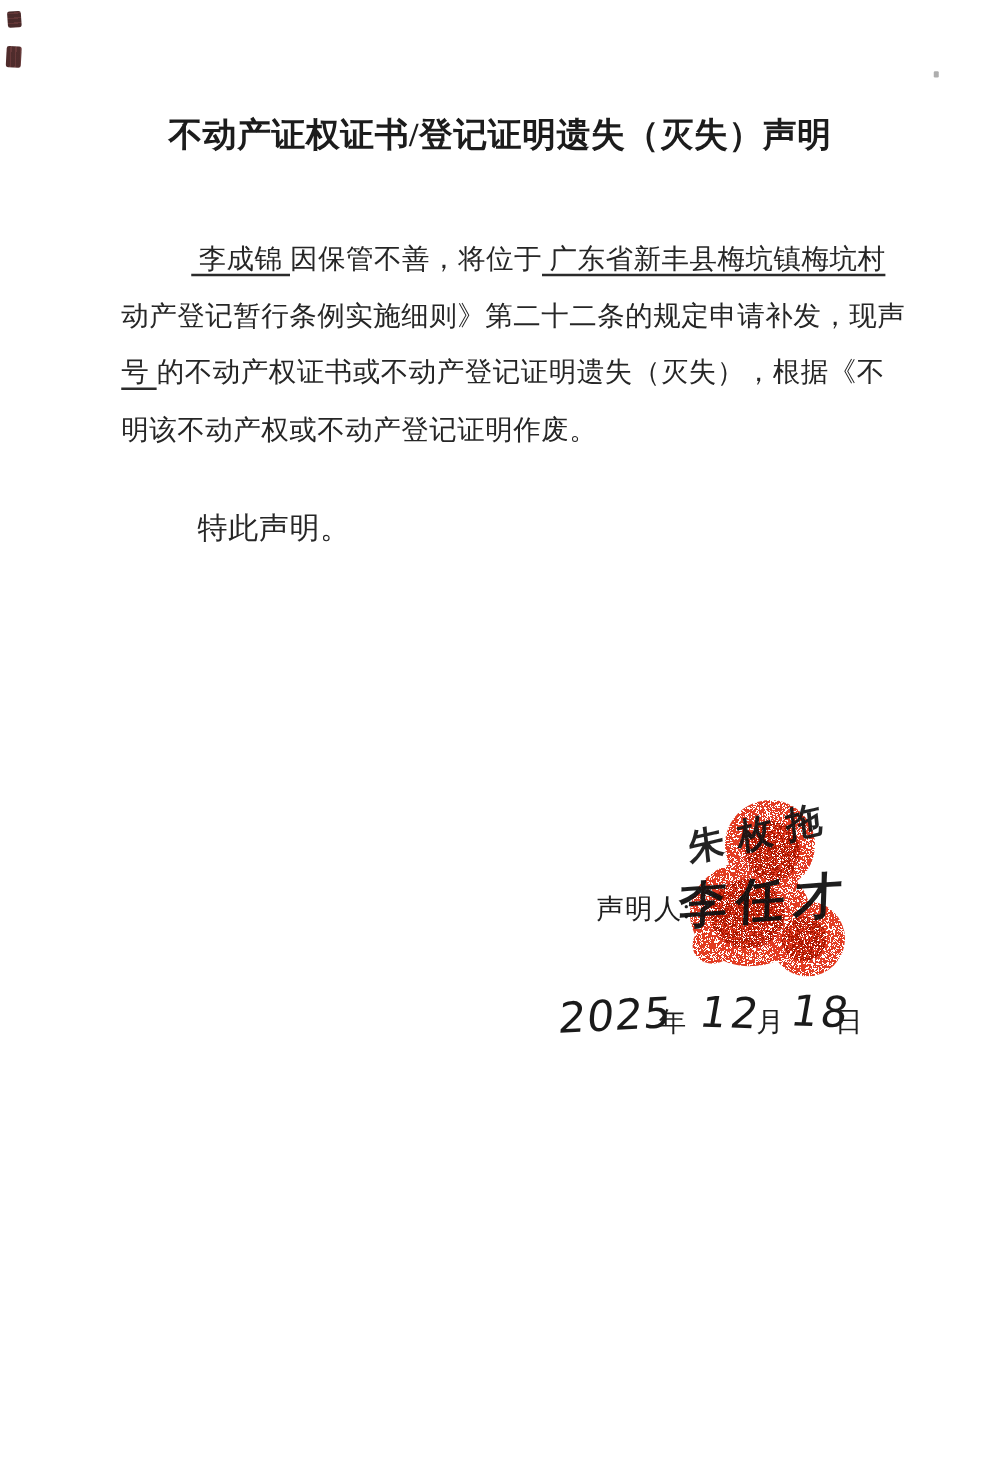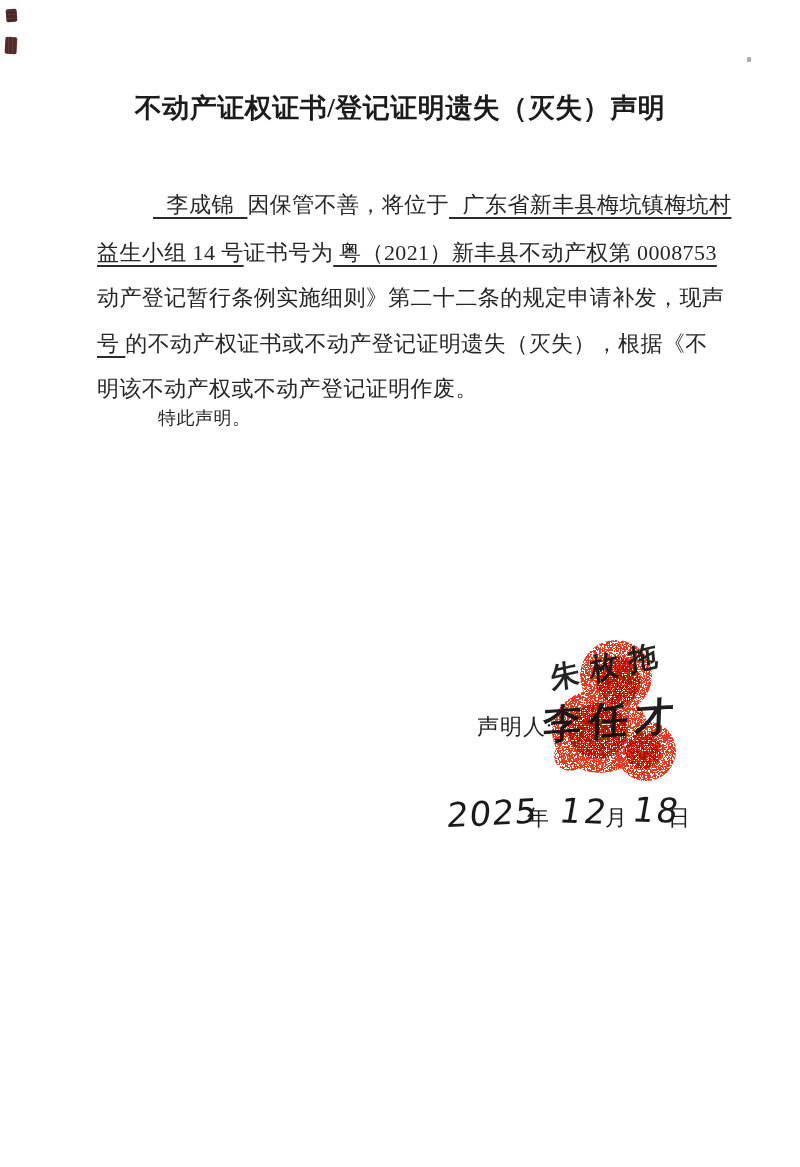--- a/index.html
+++ b/index.html
@@ -55,7 +55,7 @@
   <div class="doc-title">不动产证权证书/登记证明遗失（灭失）声明</div>
 
   <div id="body-text">
-      <div class="bline" style="padding-left: 56px; font-family: Liberation Mono, monospace;"><span class="u">&nbsp;李成锦&nbsp;</span><span>因保管不善，将位于</span><span class="u">&nbsp;广东省新丰县梅坑镇梅坑村</span></div>
+      <div class="bline" style="padding-left: 56px;"><span class="u">&nbsp;李成锦&nbsp;</span><span>因保管不善，将位于</span><span class="u">&nbsp;广东省新丰县梅坑镇梅坑村</span></div>
       <div class="bline"><span class="u">益生小组 14 号</span><span>证书号为</span><span class="u">&nbsp;粤（2021）新丰县不动产权第 0008753</span></div>
       <div class="bline"><span>动产登记暂行条例实施细则》第二十二条的规定申请补发，现声</span></div>
       <div class="bline"><span class="u">号&nbsp;</span><span>的不动产权证书或不动产登记证明遗失（灭失），根据《不</span></div>

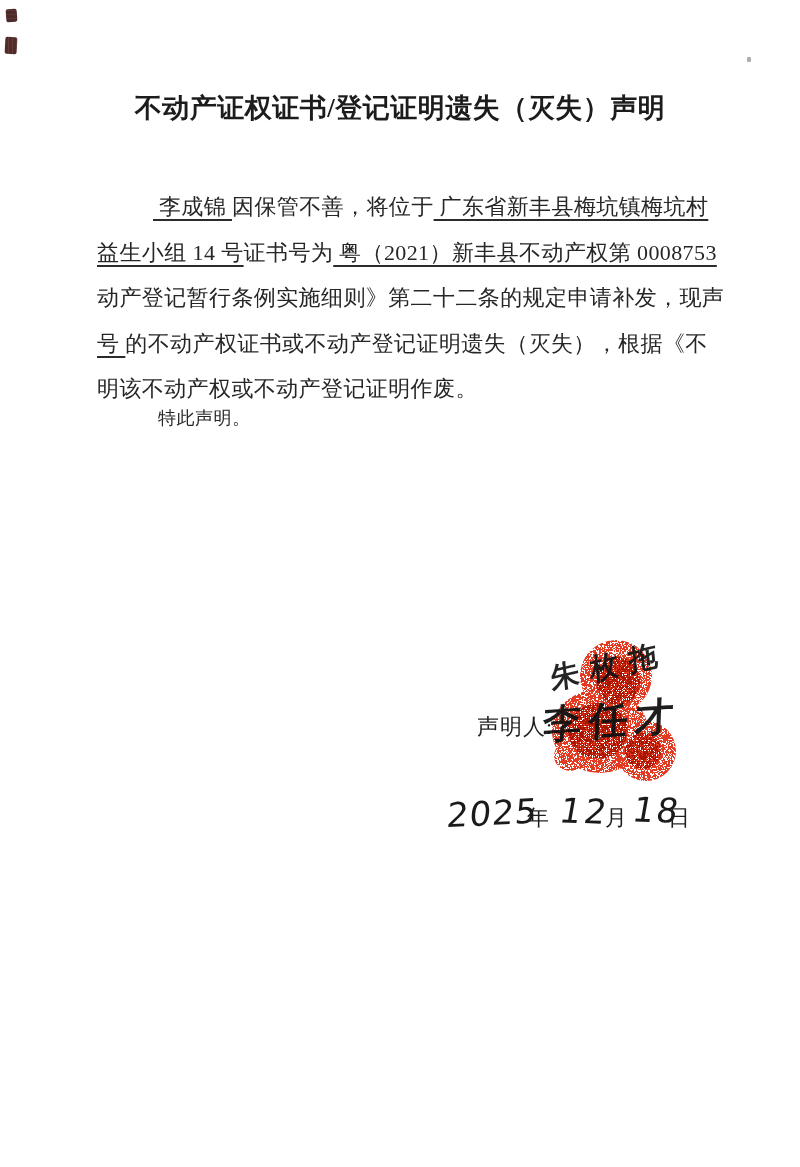--- a/index.html
+++ b/index.html
@@ -56,7 +56,6 @@
 
   <div id="body-text">
       <div class="bline" style="padding-left: 56px;"><span class="u">&nbsp;李成锦&nbsp;</span><span>因保管不善，将位于</span><span class="u">&nbsp;广东省新丰县梅坑镇梅坑村</span></div>
-      <div class="bline"><span class="u">益生小组 14 号</span><span>证书号为</span><span class="u">&nbsp;粤（2021）新丰县不动产权第 0008753</span></div>
       <div class="bline"><span>动产登记暂行条例实施细则》第二十二条的规定申请补发，现声</span></div>
       <div class="bline"><span class="u">号&nbsp;</span><span>的不动产权证书或不动产登记证明遗失（灭失），根据《不</span></div>
       <div class="bline"><span>明该不动产权或不动产登记证明作废。</span></div>

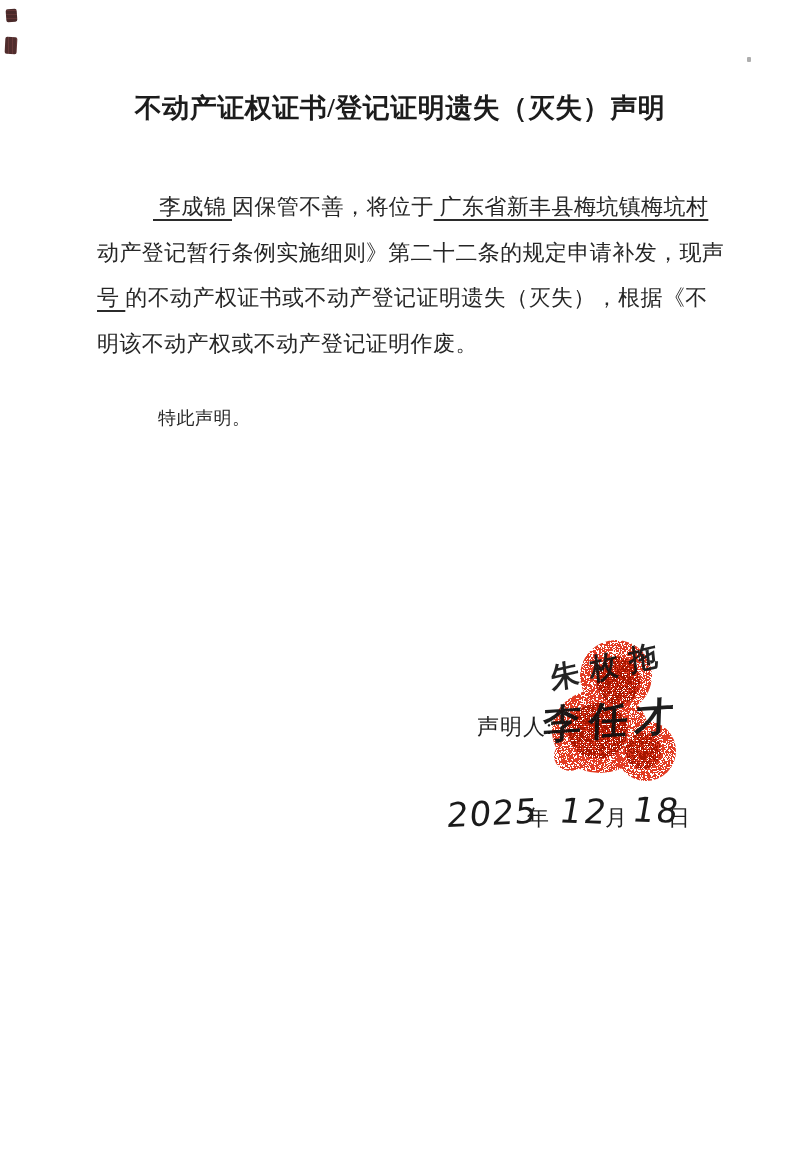--- a/index.html
+++ b/index.html
@@ -16,7 +16,7 @@
   #body-text{position:absolute;left:97px;top:184px;width:616px;font-size:22px;color:#262626;}
   .bline{height:45.6px;line-height:45.6px;white-space:nowrap;letter-spacing:0.4px;}
   .u{text-decoration:underline;text-underline-offset:5px;text-decoration-thickness:1.5px;text-decoration-color:#2b2b2b;}
-  .closing{position:absolute;left:158px;top:406px;font-size:18px;letter-spacing:0.5px;color:#262626;}
+  .closing{position:absolute;left:158px;top:406px;font-size:24px;letter-spacing:0.5px;color:#262626;}
   
   .sig-label{position:absolute;left:477px;top:712px;font-size:22px;letter-spacing:1px;color:#1e1e1e;text-align:center;}
   .hw-name-above{

